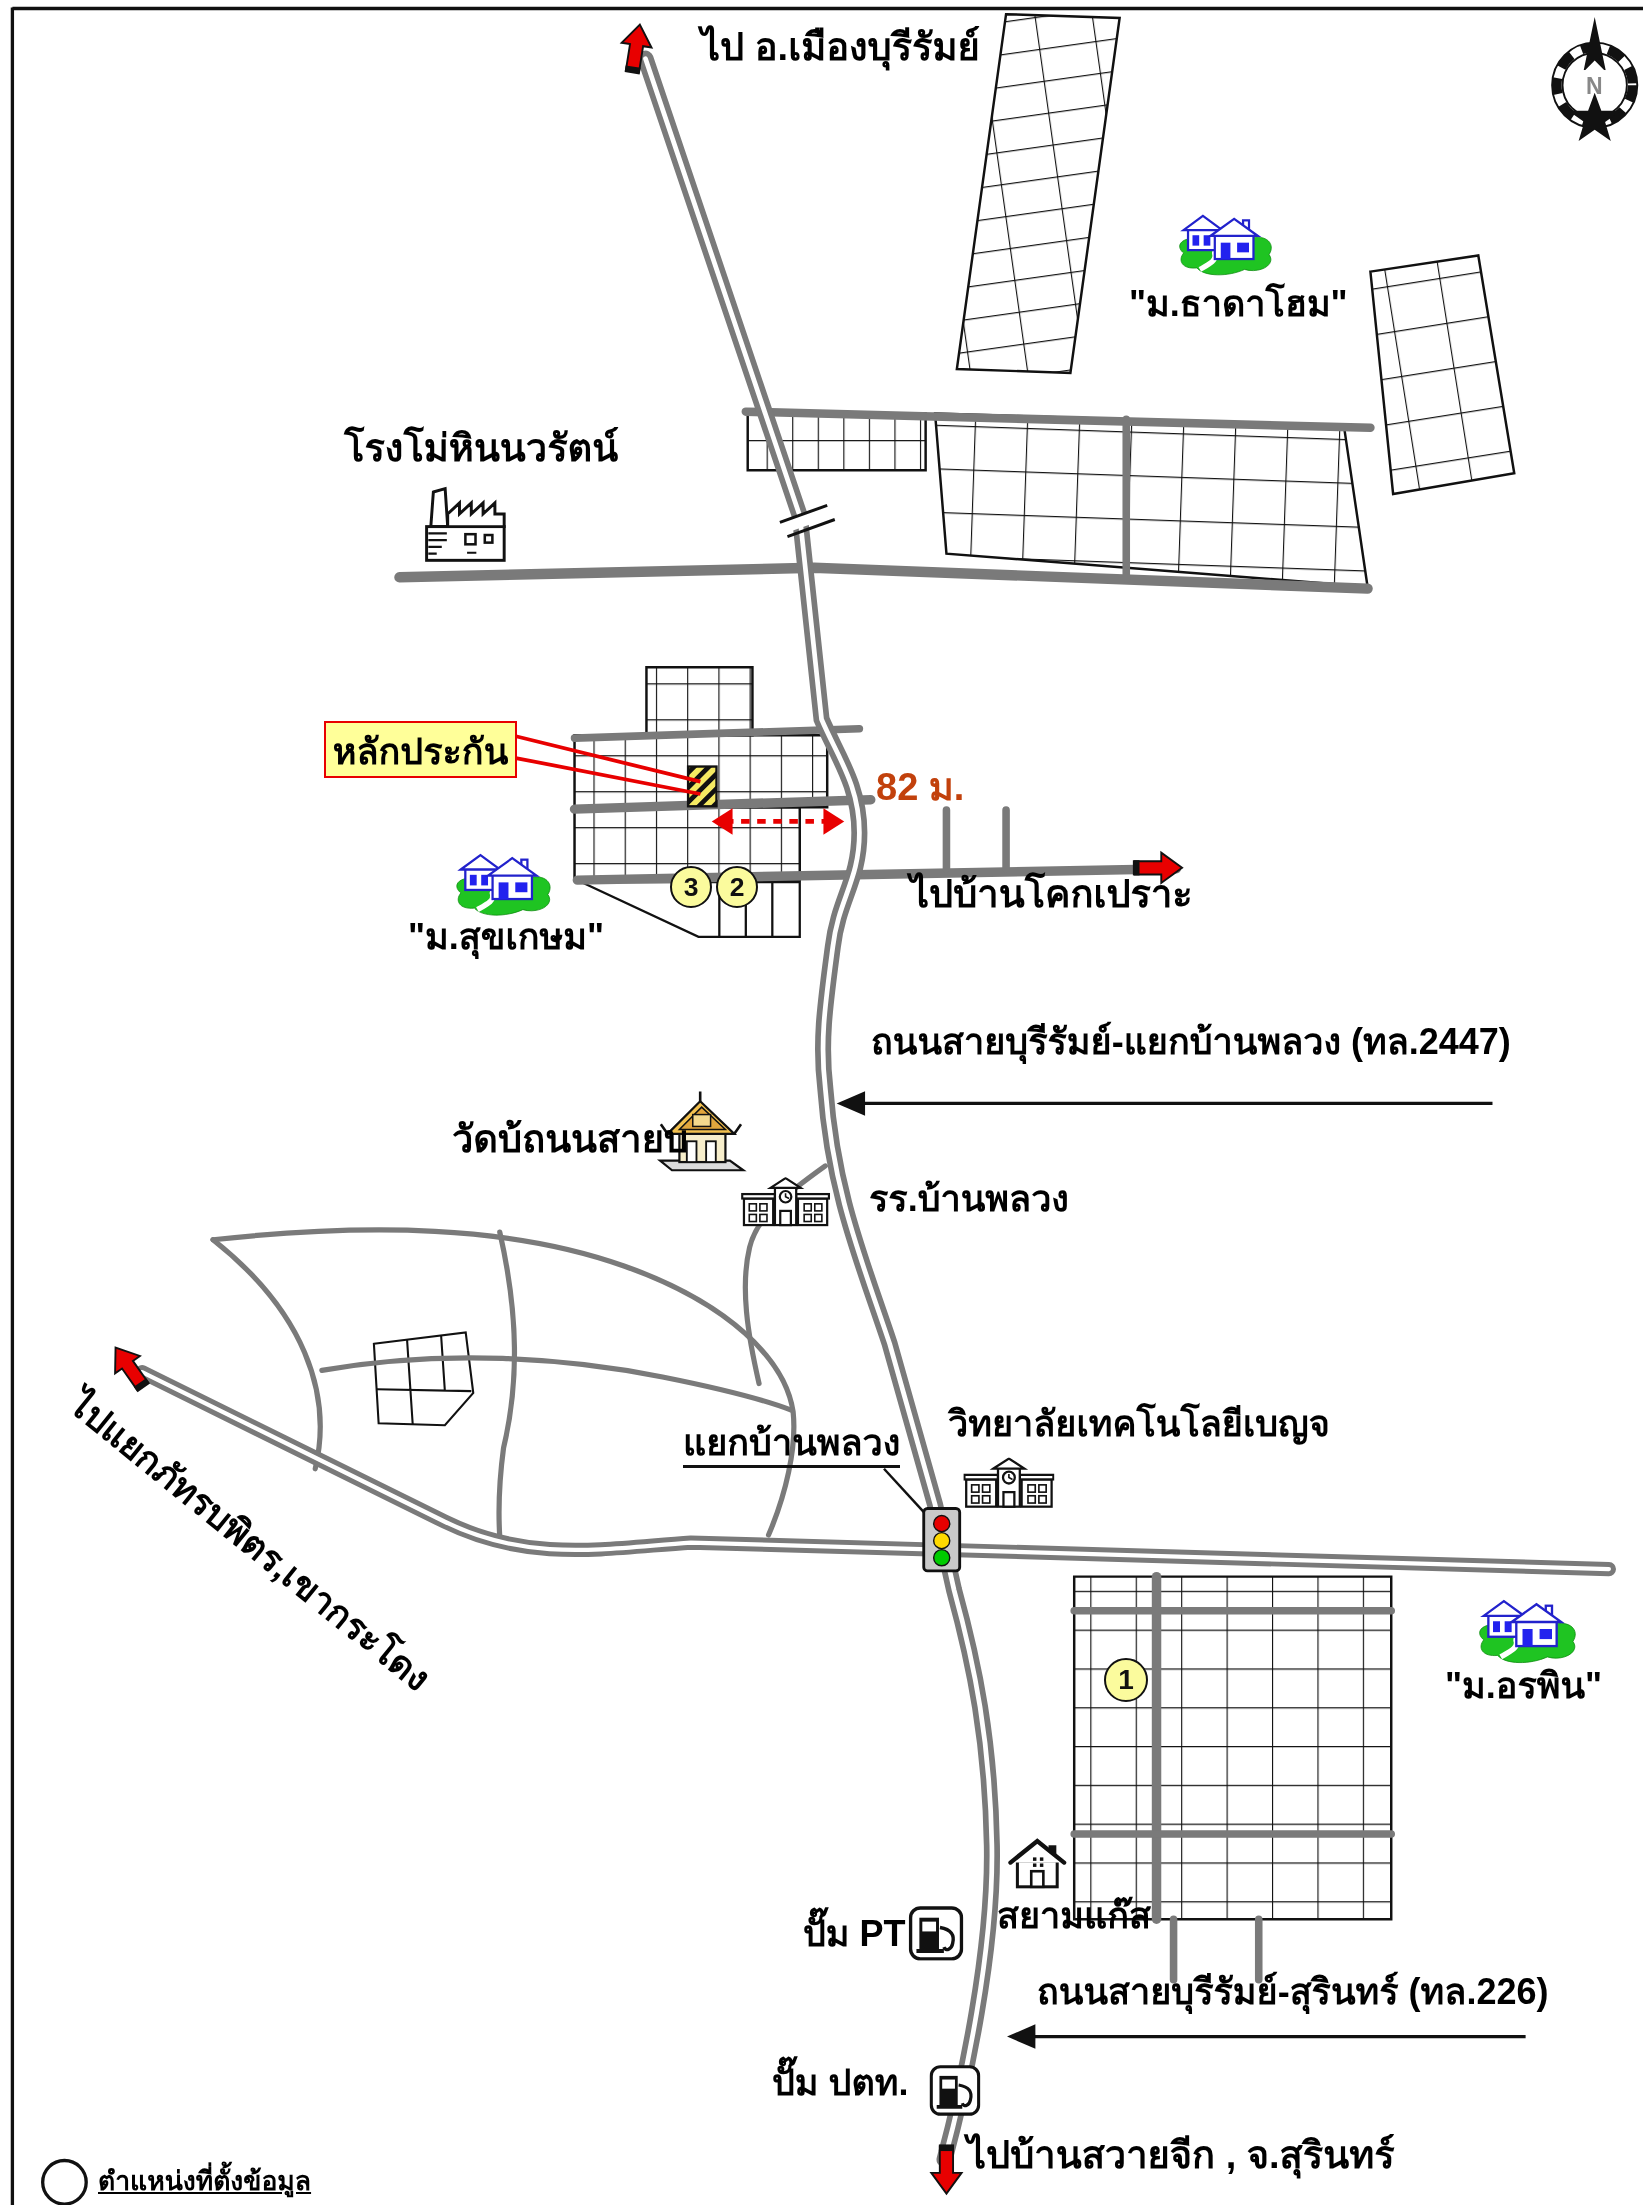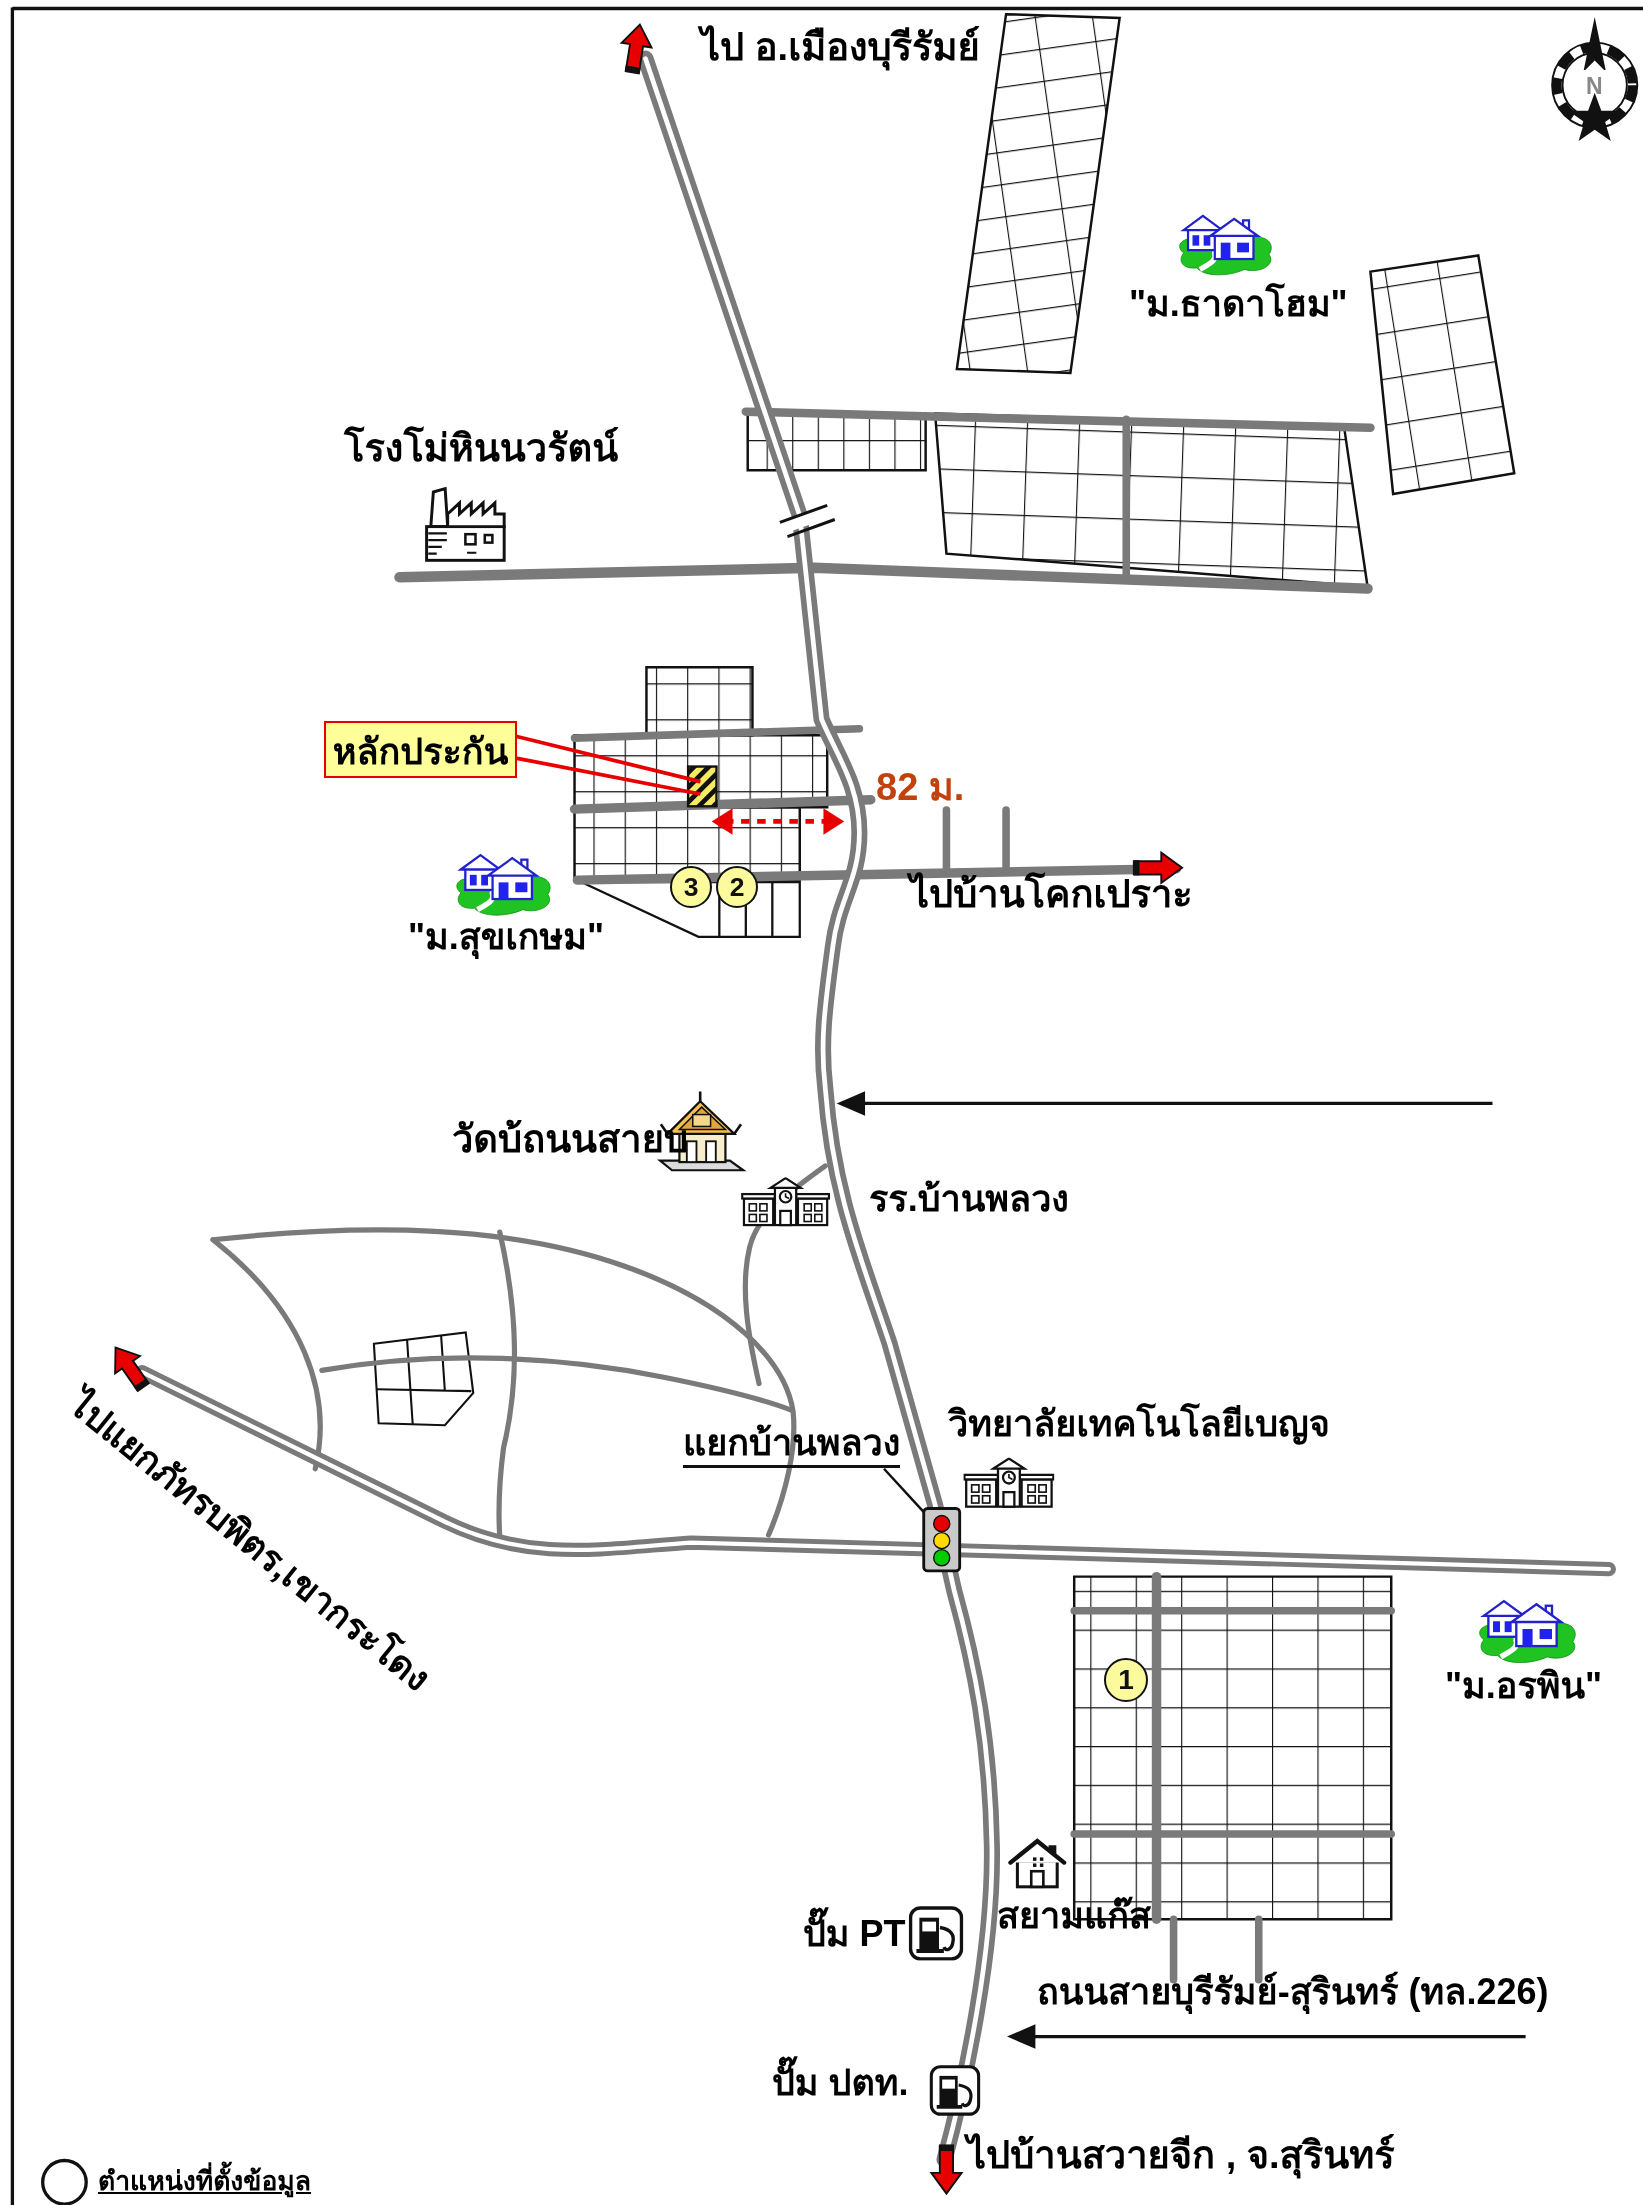--- a/index.html
+++ b/index.html
@@ -272,6 +272,7 @@
 
 <div class="lbl" style="left:408px;top:917px;font-size:36px;">"ม.สุขเกษม"</div>
 <div class="lbl" style="left:910px;top:874px;font-size:38px;text-align:center;">ไปบ้านโคกเปราะ</div>
+<div class="lbl" style="left:871px;top:1022px;font-size:36px;">ถนนสายบุรีรัมย์-แยกบ้านพลวง (ทล.2447)</div>
 <div class="lbl" style="left:452px;top:1119px;font-size:38px;">วัดบ้ถนนสายบ</div>
 <div class="lbl" style="left:869px;top:1179px;font-size:36px;">รร.บ้านพลวง</div>
 <div class="lbl rot" style="left:87px;top:1384px;font-size:36px;transform:rotate(39deg);">ไปแยกภัทรบพิตร,เขากระโดง</div>

